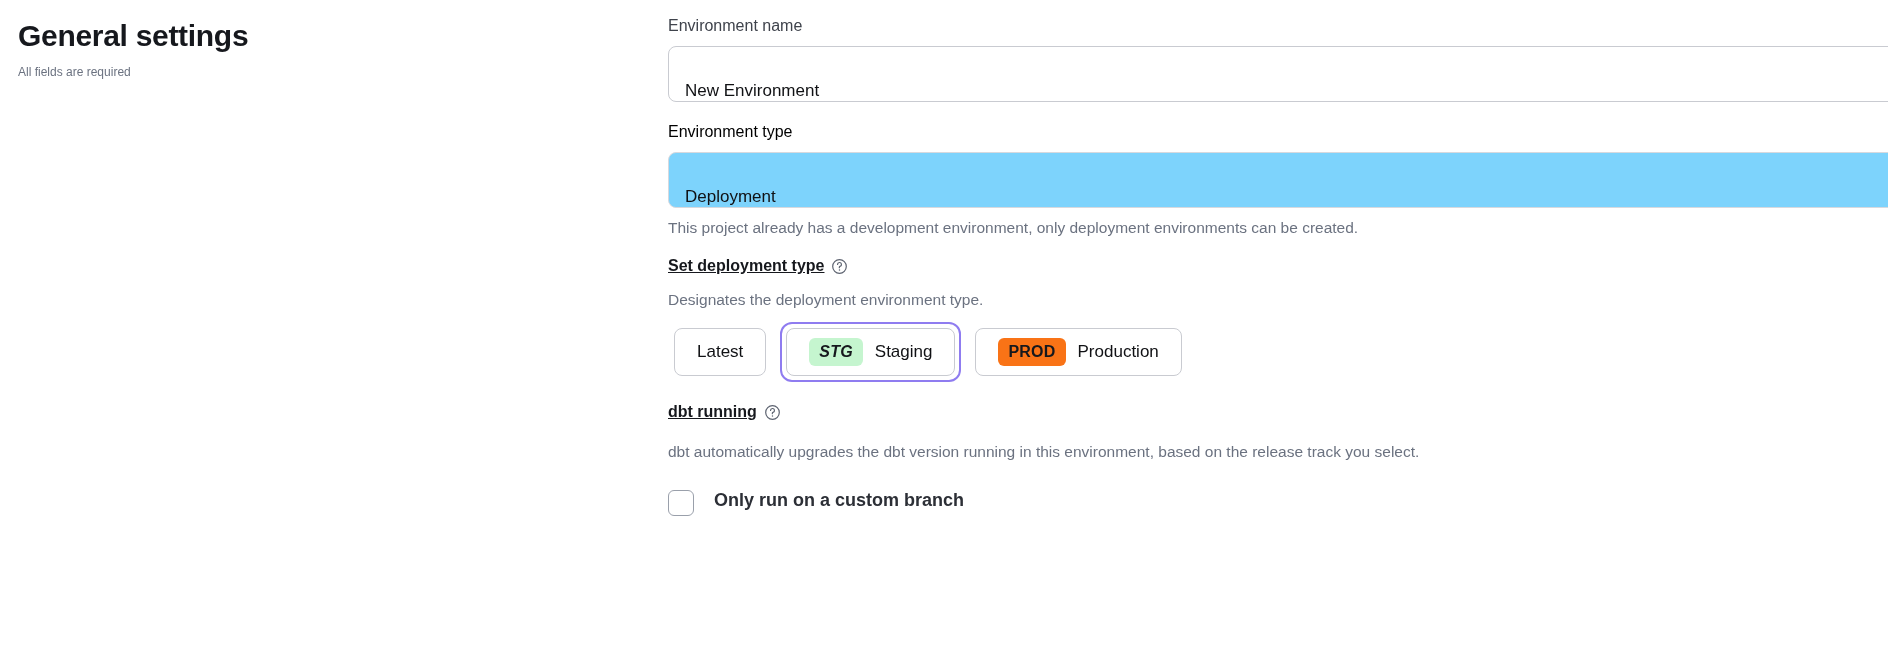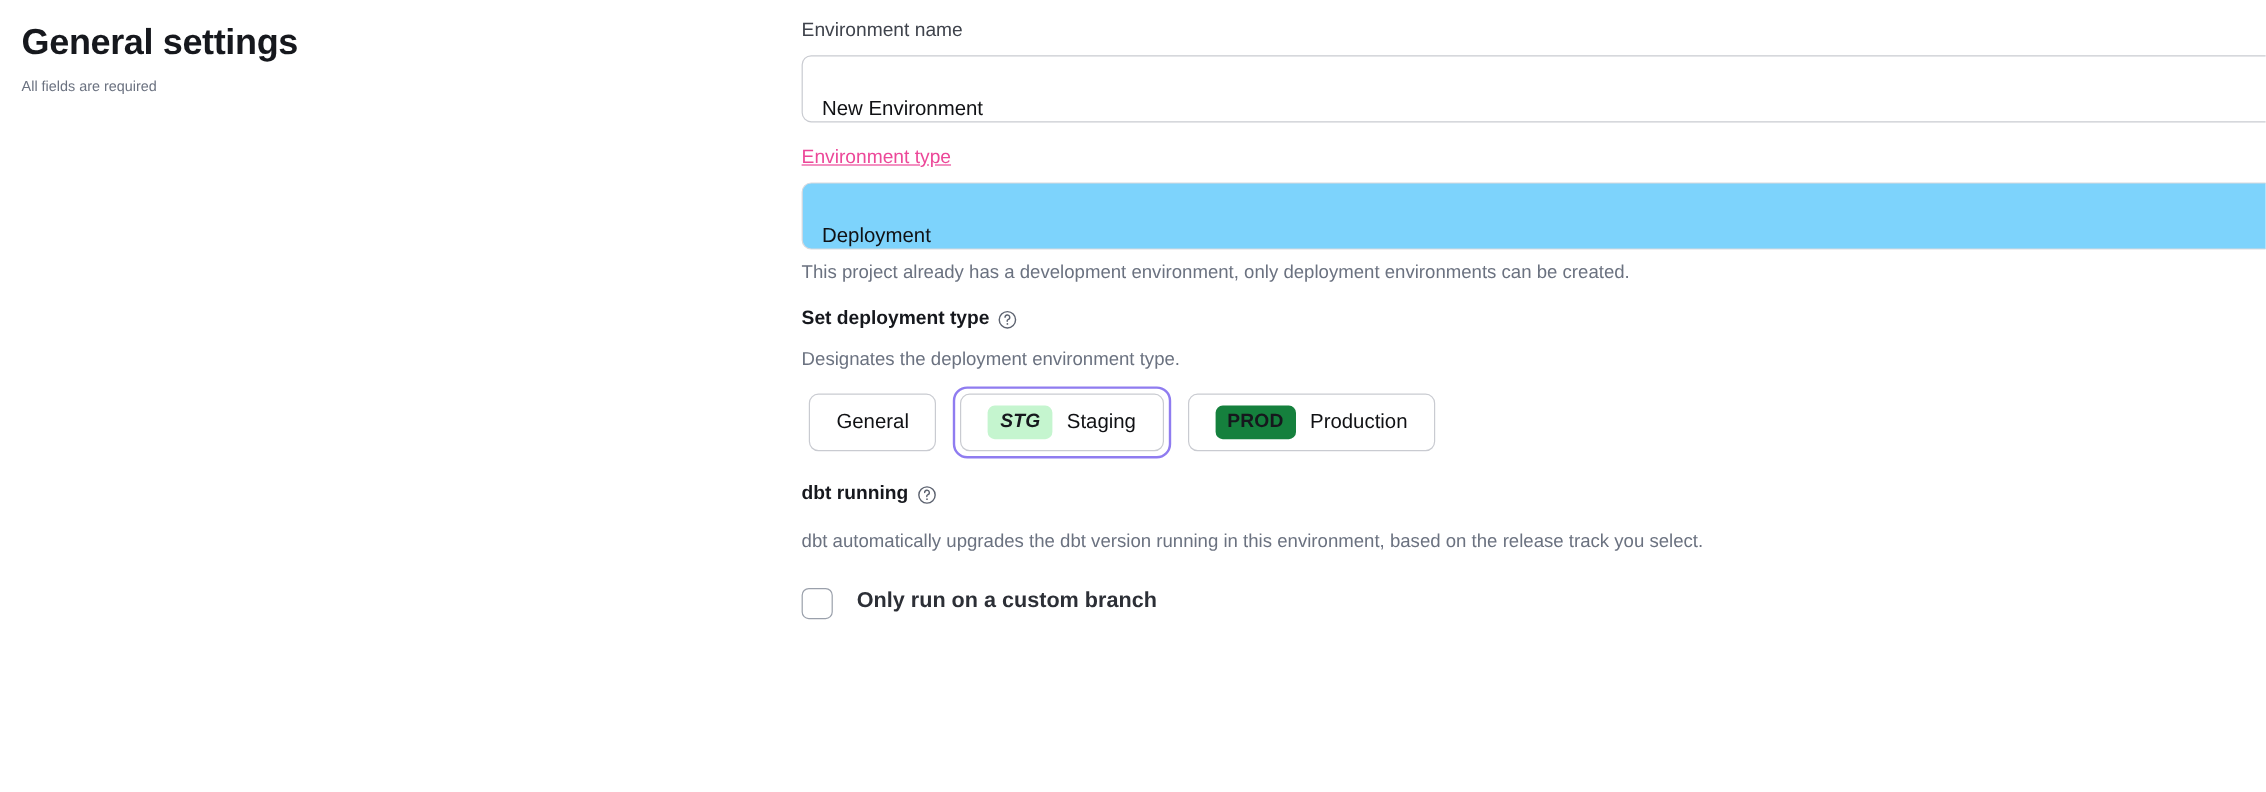--- a/index.html
+++ b/index.html
@@ -65,7 +65,7 @@
     display: block;
     margin-bottom: 8px;
   }
-  .field-label.disabled { color: #ec4899; text-decoration: underline; }
+  .field-label.disabled { color: #000000; }
   .field-label.strong {
     font-weight: 700;
     color: #16181d;

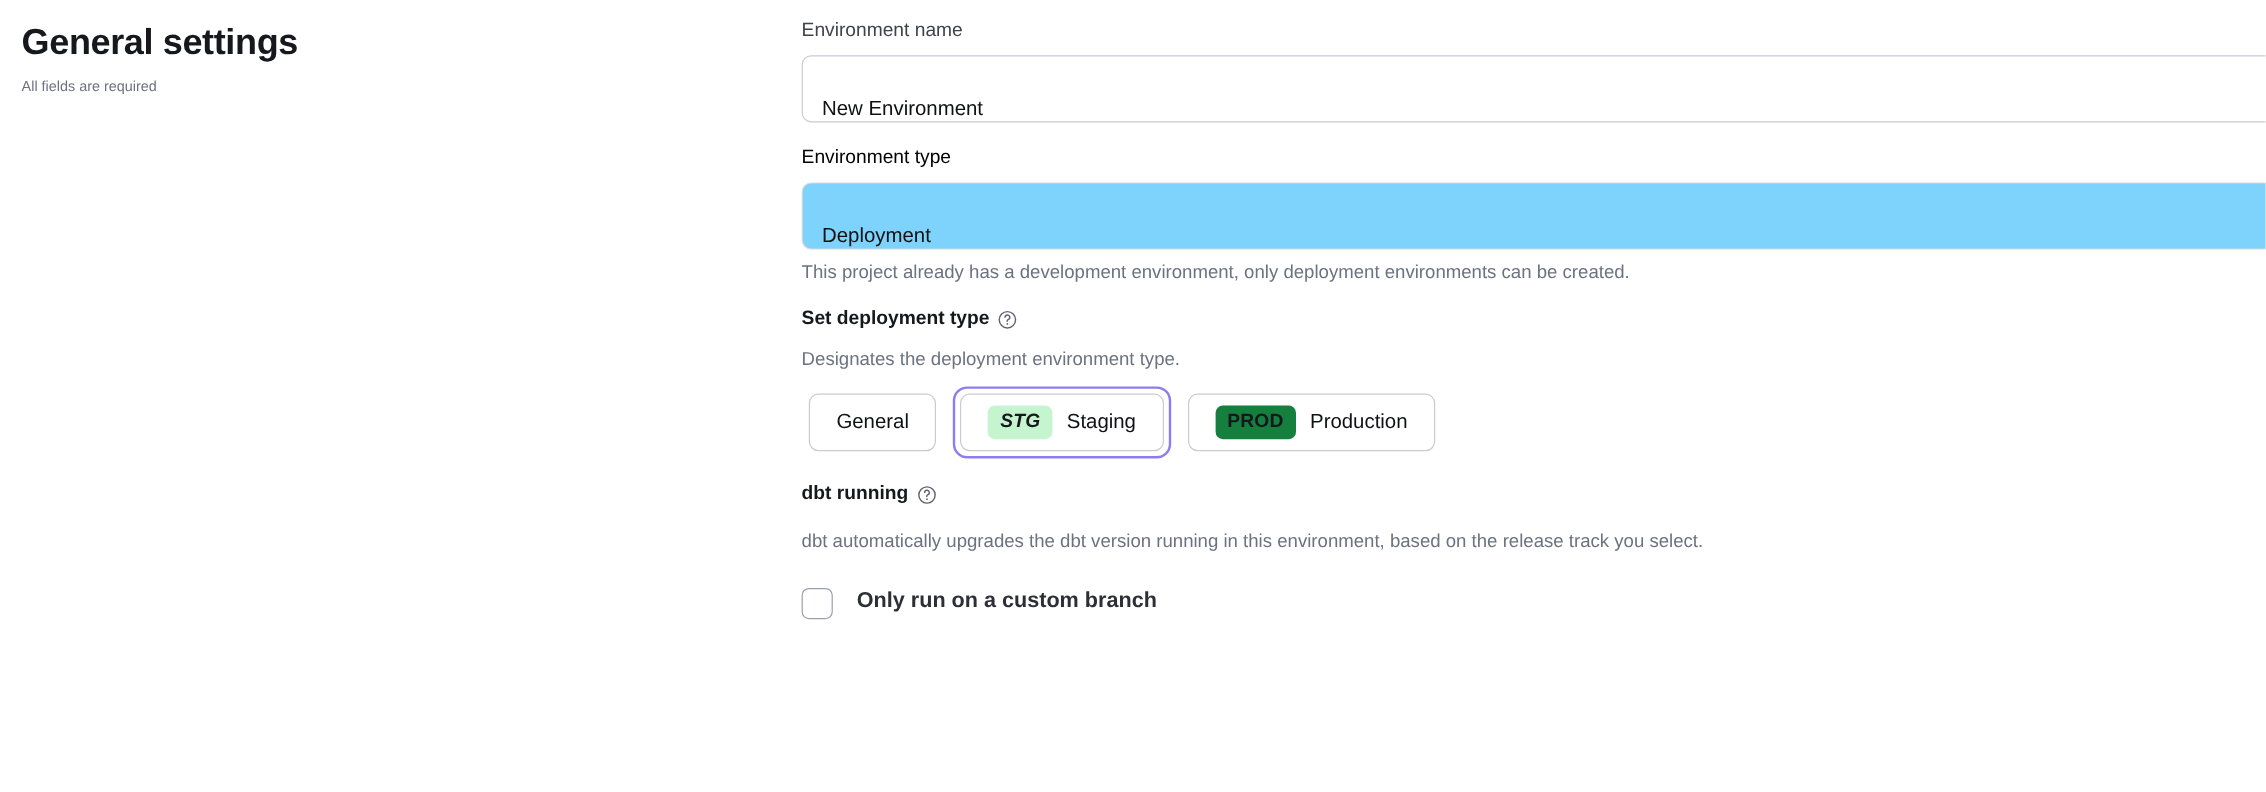--- a/index.html
+++ b/index.html
@@ -72,6 +72,7 @@
     display: inline-flex;
     align-items: center;
     gap: 7px;
+    text-decoration: underline;
   }
 
   .control {

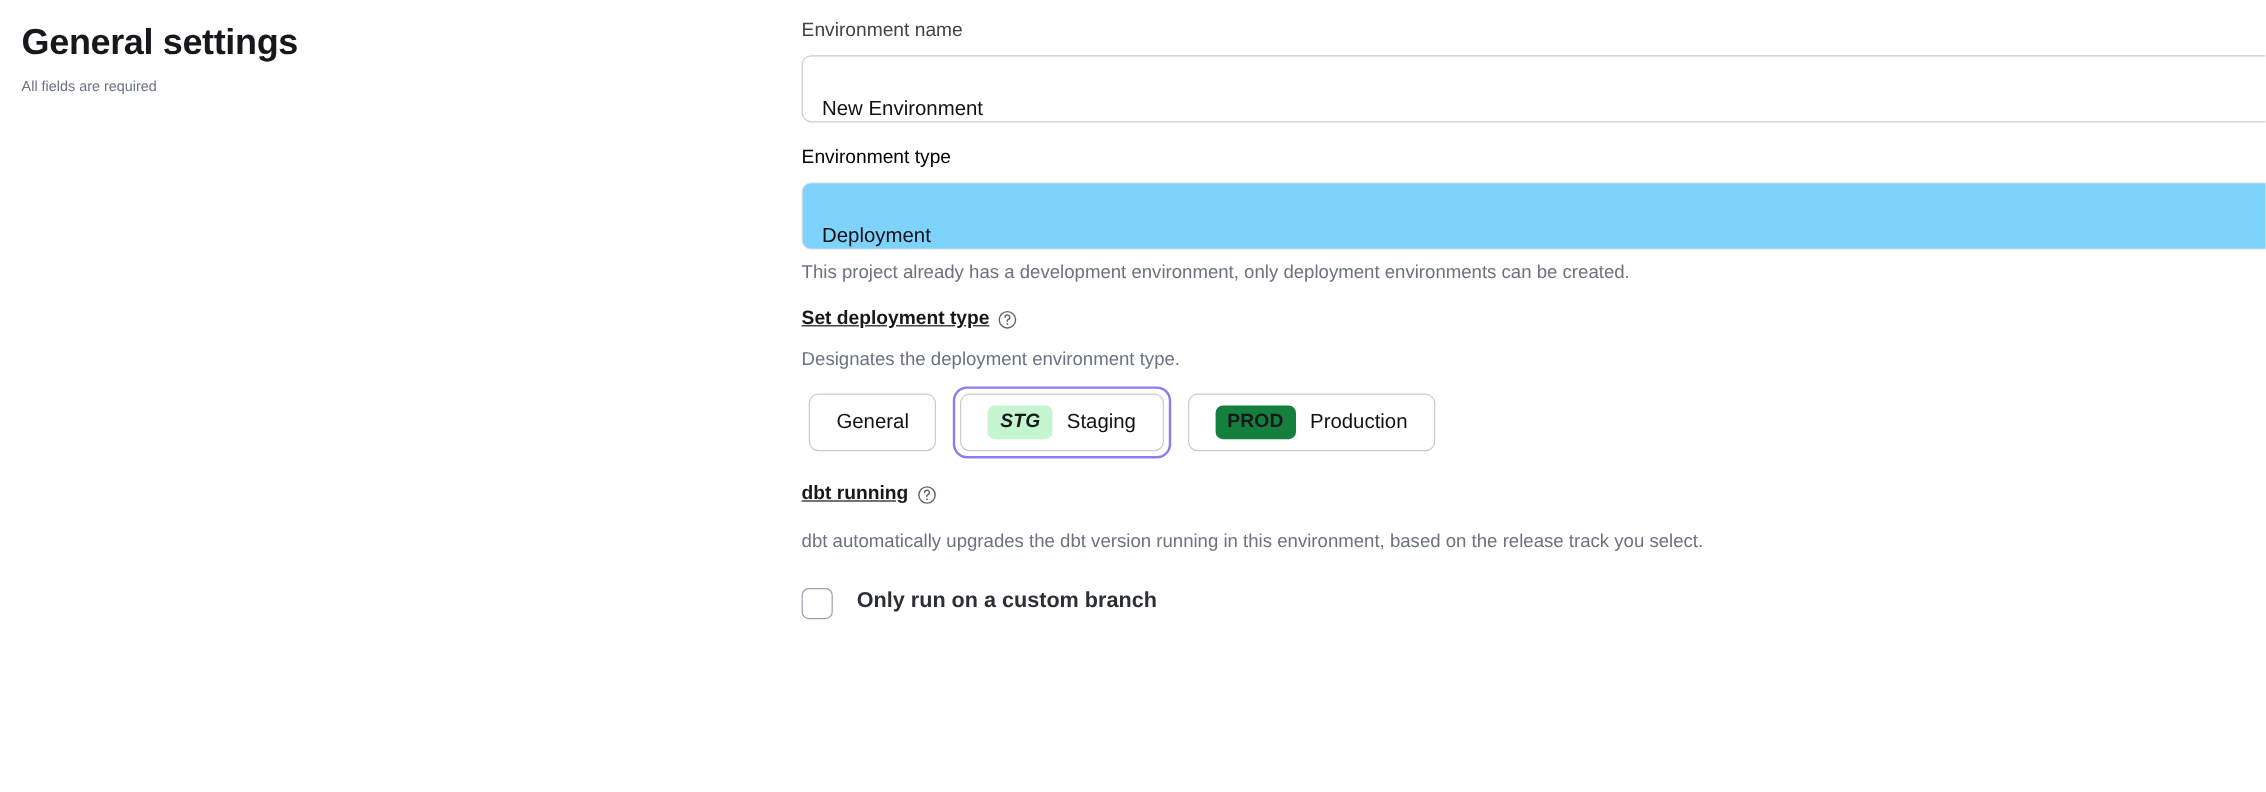--- a/index.html
+++ b/index.html
@@ -251,7 +251,7 @@
 
         <div class="seg-wrap">
           <button class="seg-btn">
-            <span class="seg-label">General</span>
+            <span class="seg-label">Latest</span>
           </button>
         </div>
 

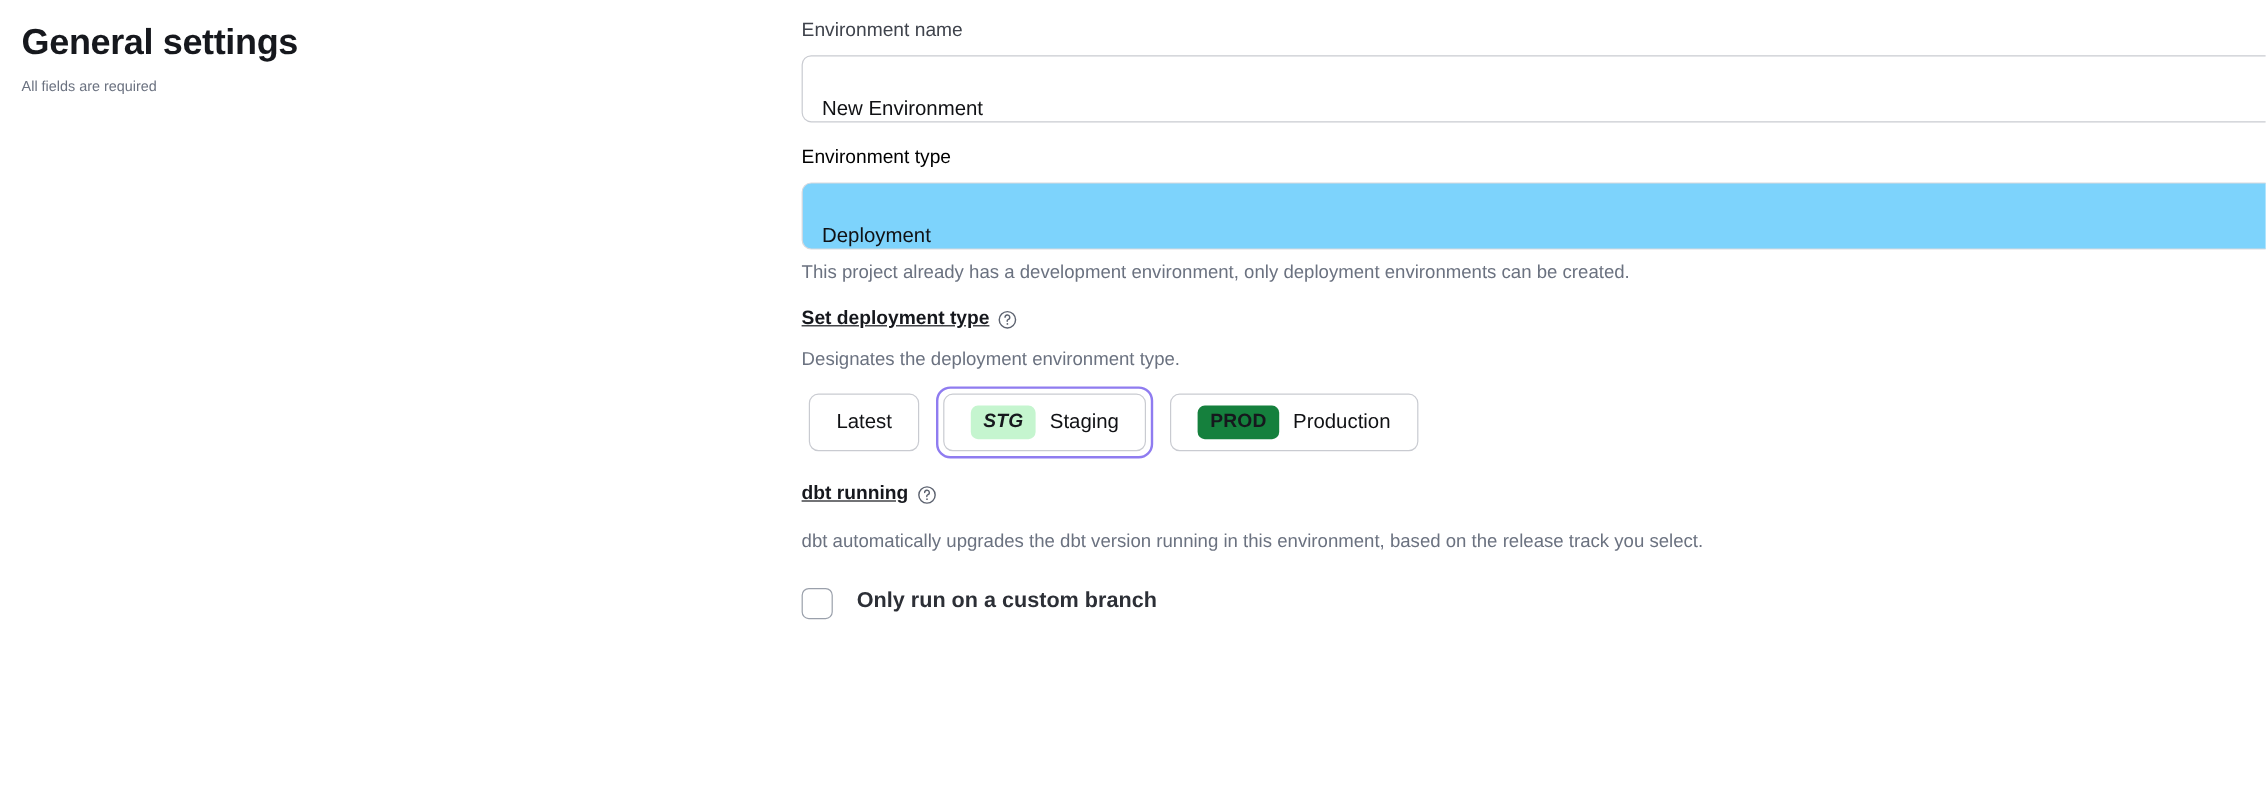--- a/index.html
+++ b/index.html
@@ -170,7 +170,7 @@
     color: #16181d;
   }
   .badge.stg { background: #c5f5cf; font-style: italic; }
-  .badge.prod { background: #15803d; }
+  .badge.prod { background: #f97316; }
 
   
   .check-row {

